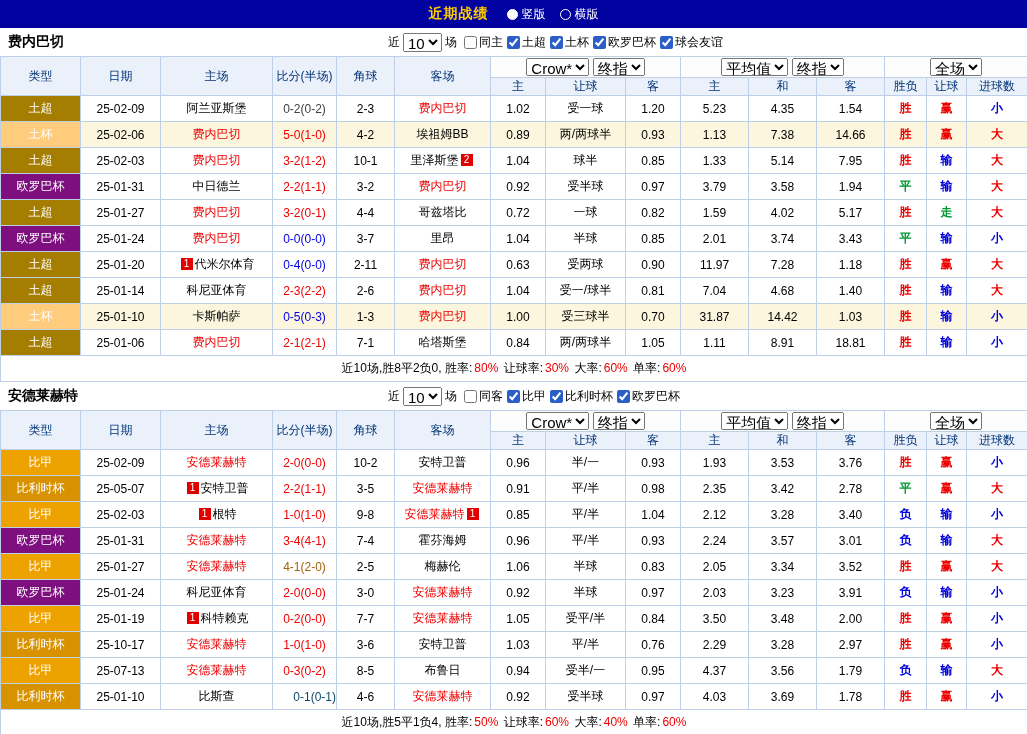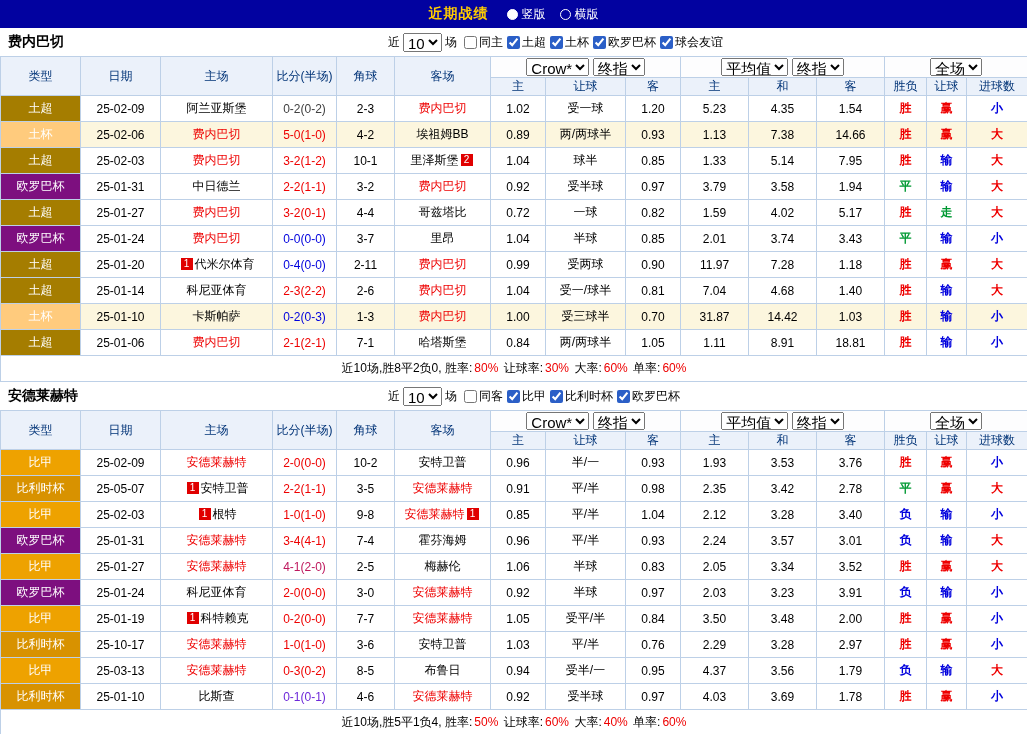--- a/index.html
+++ b/index.html
@@ -217,7 +217,7 @@
           <td style="color: rgb(0, 0, 221);">0-4(0-0)</td>
           <td>2-11</td>
           <td><span style="color: rgb(238, 0, 0);">费内巴切</span></td>
-          <td>0.99</td>
+          <td>0.63</td>
           <td>受两球</td>
           <td>0.90</td>
           <td>11.97</td>

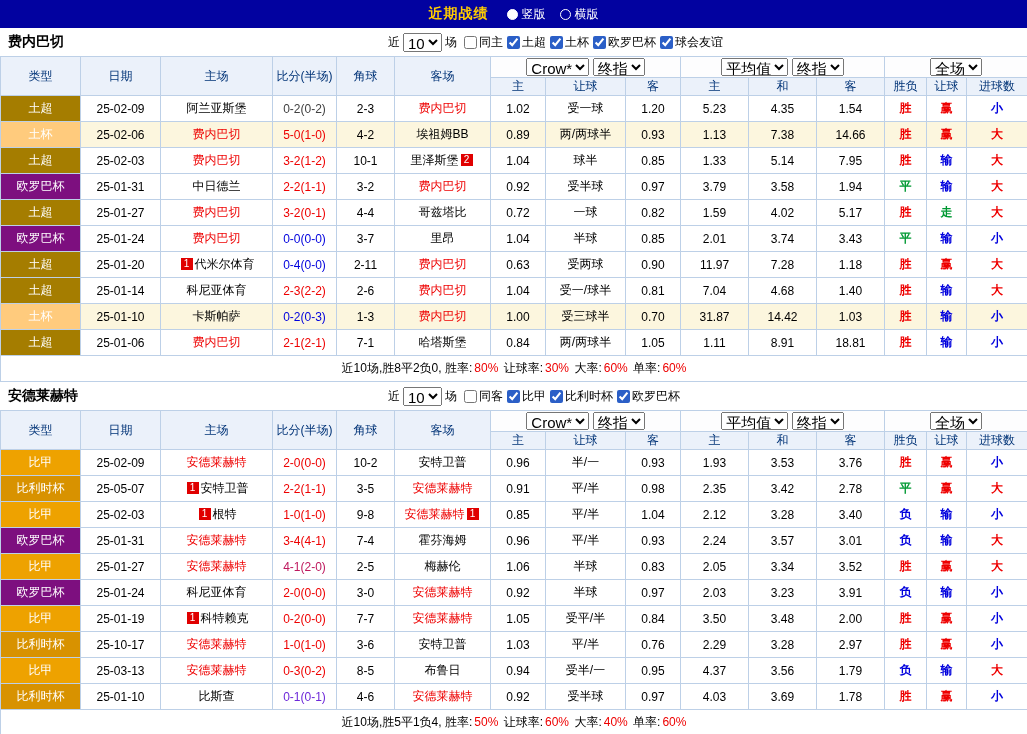--- a/index.html
+++ b/index.html
@@ -248,7 +248,7 @@
           <td class="type-cell" style="background: rgb(255, 203, 125);">土杯</td>
           <td>25-01-10</td>
           <td><span>卡斯帕萨</span></td>
-          <td style="color: rgb(0, 0, 221);">0-2(0-3)</td>
+          <td style="color: rgb(0, 0, 221);">0-5(0-3)</td>
           <td>1-3</td>
           <td><span style="color: rgb(238, 0, 0);">费内巴切</span></td>
           <td>1.00</td>

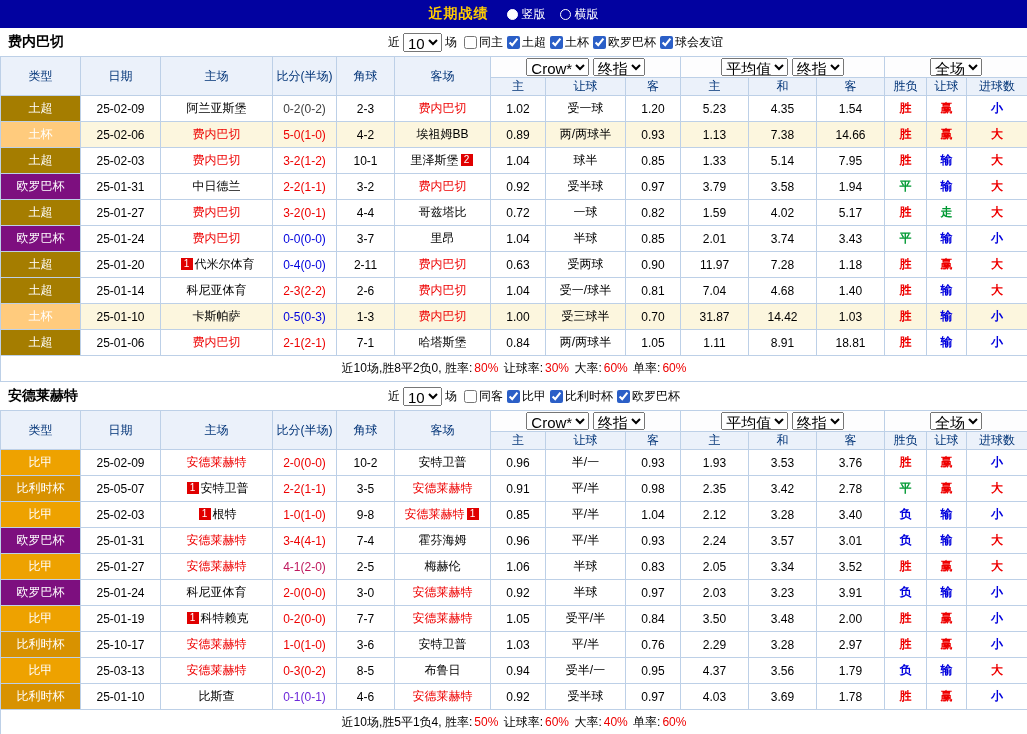--- a/index.html
+++ b/index.html
@@ -425,7 +425,7 @@
           <td class="type-cell" style="background: rgb(238, 162, 0);">比甲</td>
           <td>25-01-27</td>
           <td><span style="color: rgb(238, 0, 0);">安德莱赫特</span></td>
-          <td style="color: #be185d; margin-left: 24px;">4-1(2-0)</td>
+          <td style="color: #a16207; margin-left: 24px;">4-1(2-0)</td>
           <td>2-5</td>
           <td><span>梅赫伦</span></td>
           <td>1.06</td>

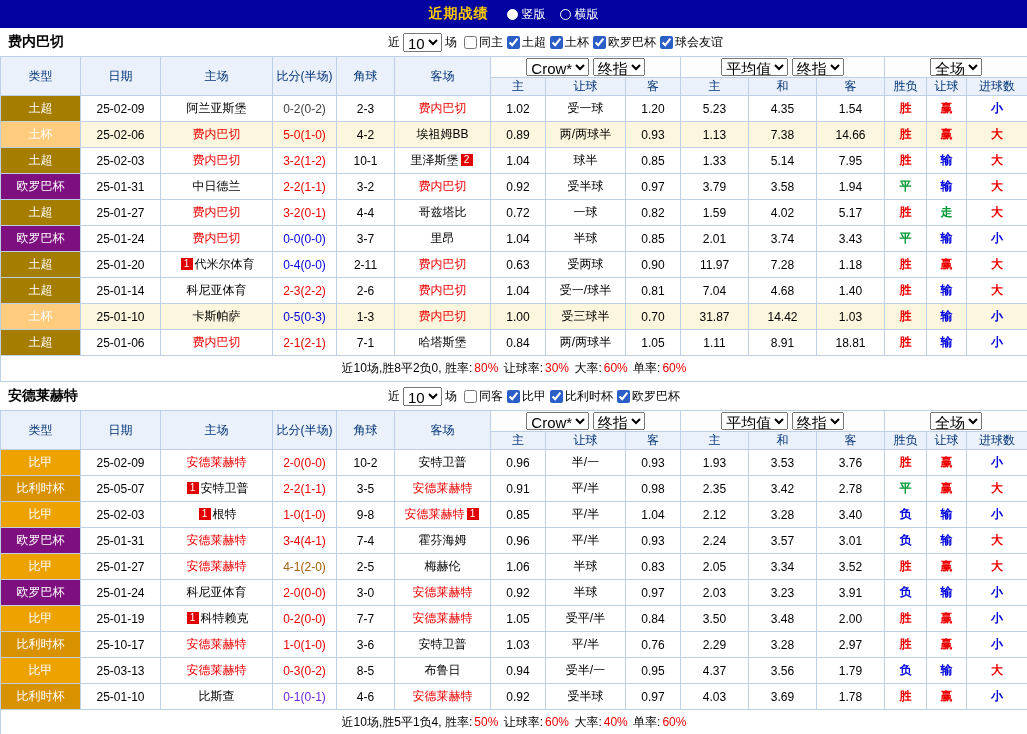--- a/index.html
+++ b/index.html
@@ -491,7 +491,7 @@
         </tr>
         <tr style="background: rgb(255, 255, 255);">
           <td class="type-cell" style="background: rgb(238, 162, 0);">比甲</td>
-          <td>25-03-13</td>
+          <td>25-07-13</td>
           <td><span style="color: rgb(238, 0, 0);">安德莱赫特</span></td>
           <td style="color: rgb(238, 0, 0);">0-3(0-2)</td>
           <td>8-5</td>

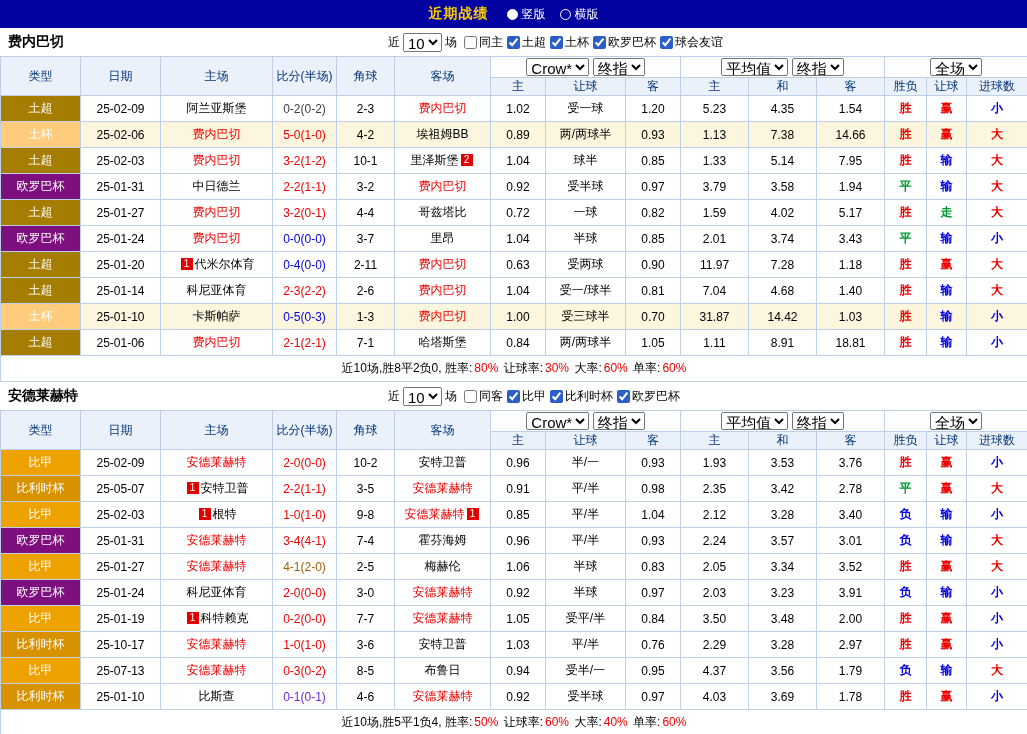--- a/index.html
+++ b/index.html
@@ -510,7 +510,7 @@
           <td class="type-cell" style="background: rgb(216, 146, 0);">比利时杯</td>
           <td>25-01-10</td>
           <td><span>比斯查</span></td>
-          <td style="color: #6d28d9;">0-1(0-1)</td>
+          <td style="color: #0c4a6e; text-align: right;">0-1(0-1)</td>
           <td>4-6</td>
           <td><span style="color: rgb(238, 0, 0);">安德莱赫特</span></td>
           <td>0.92</td>

